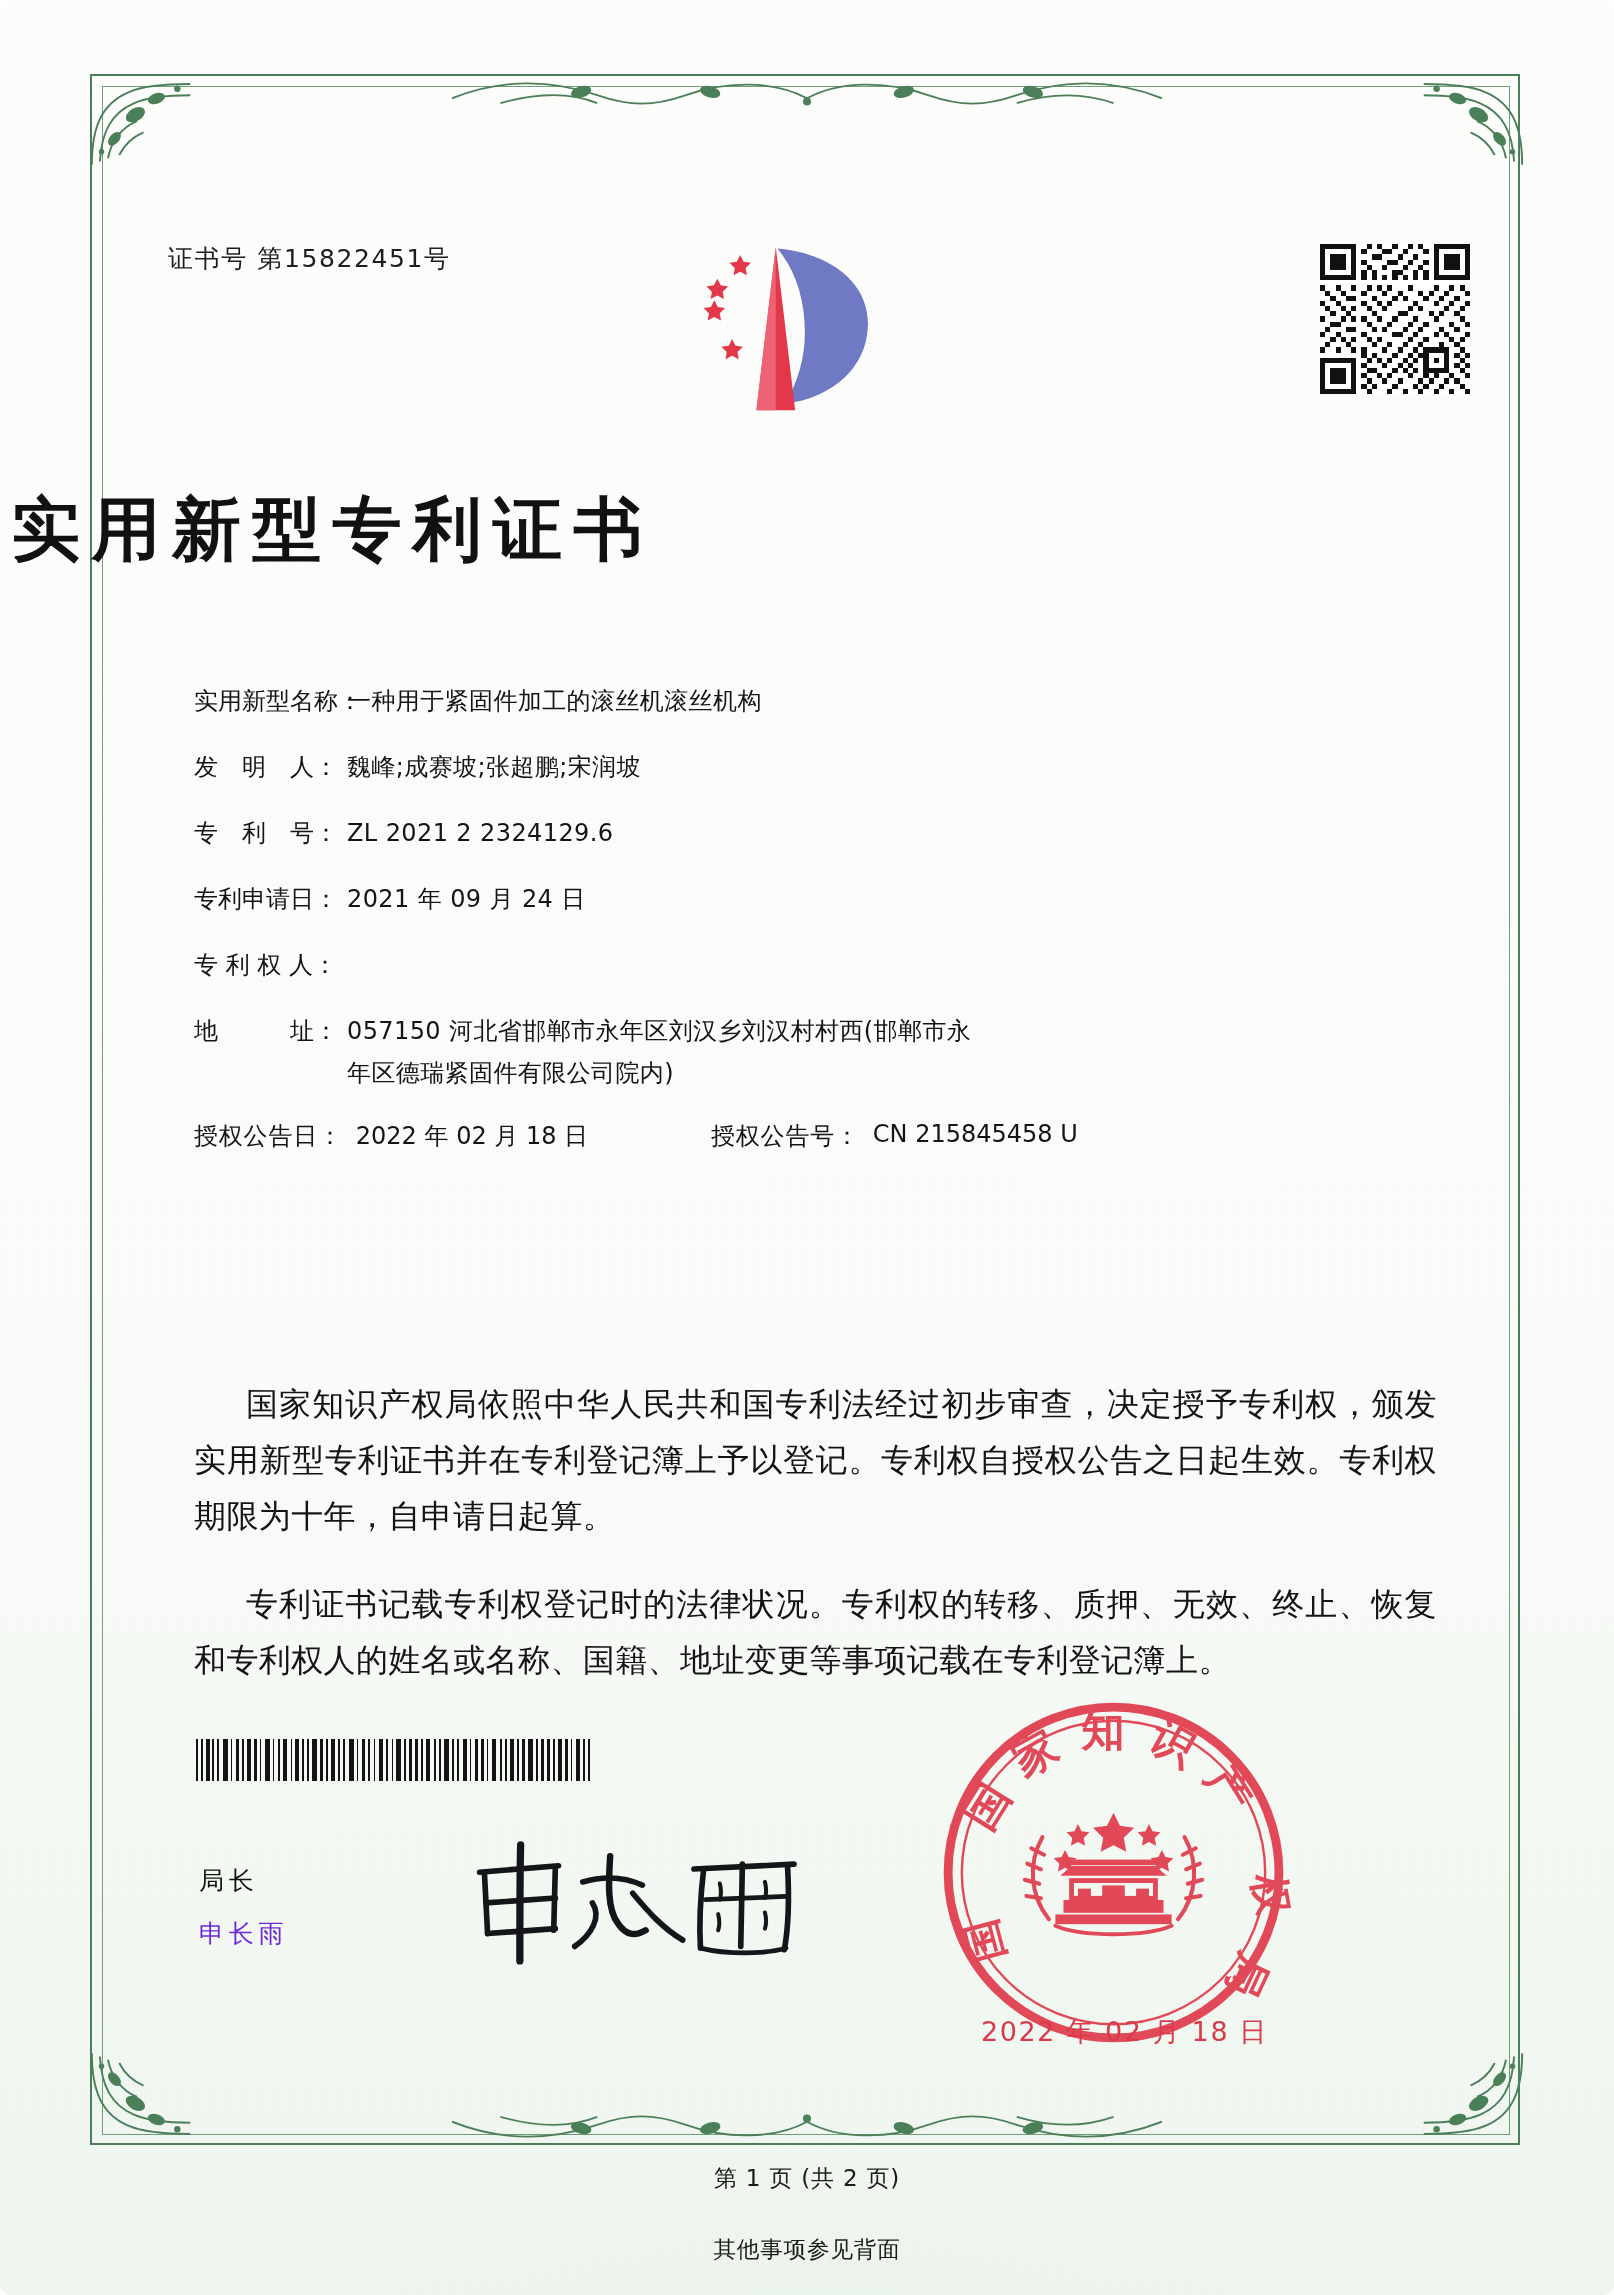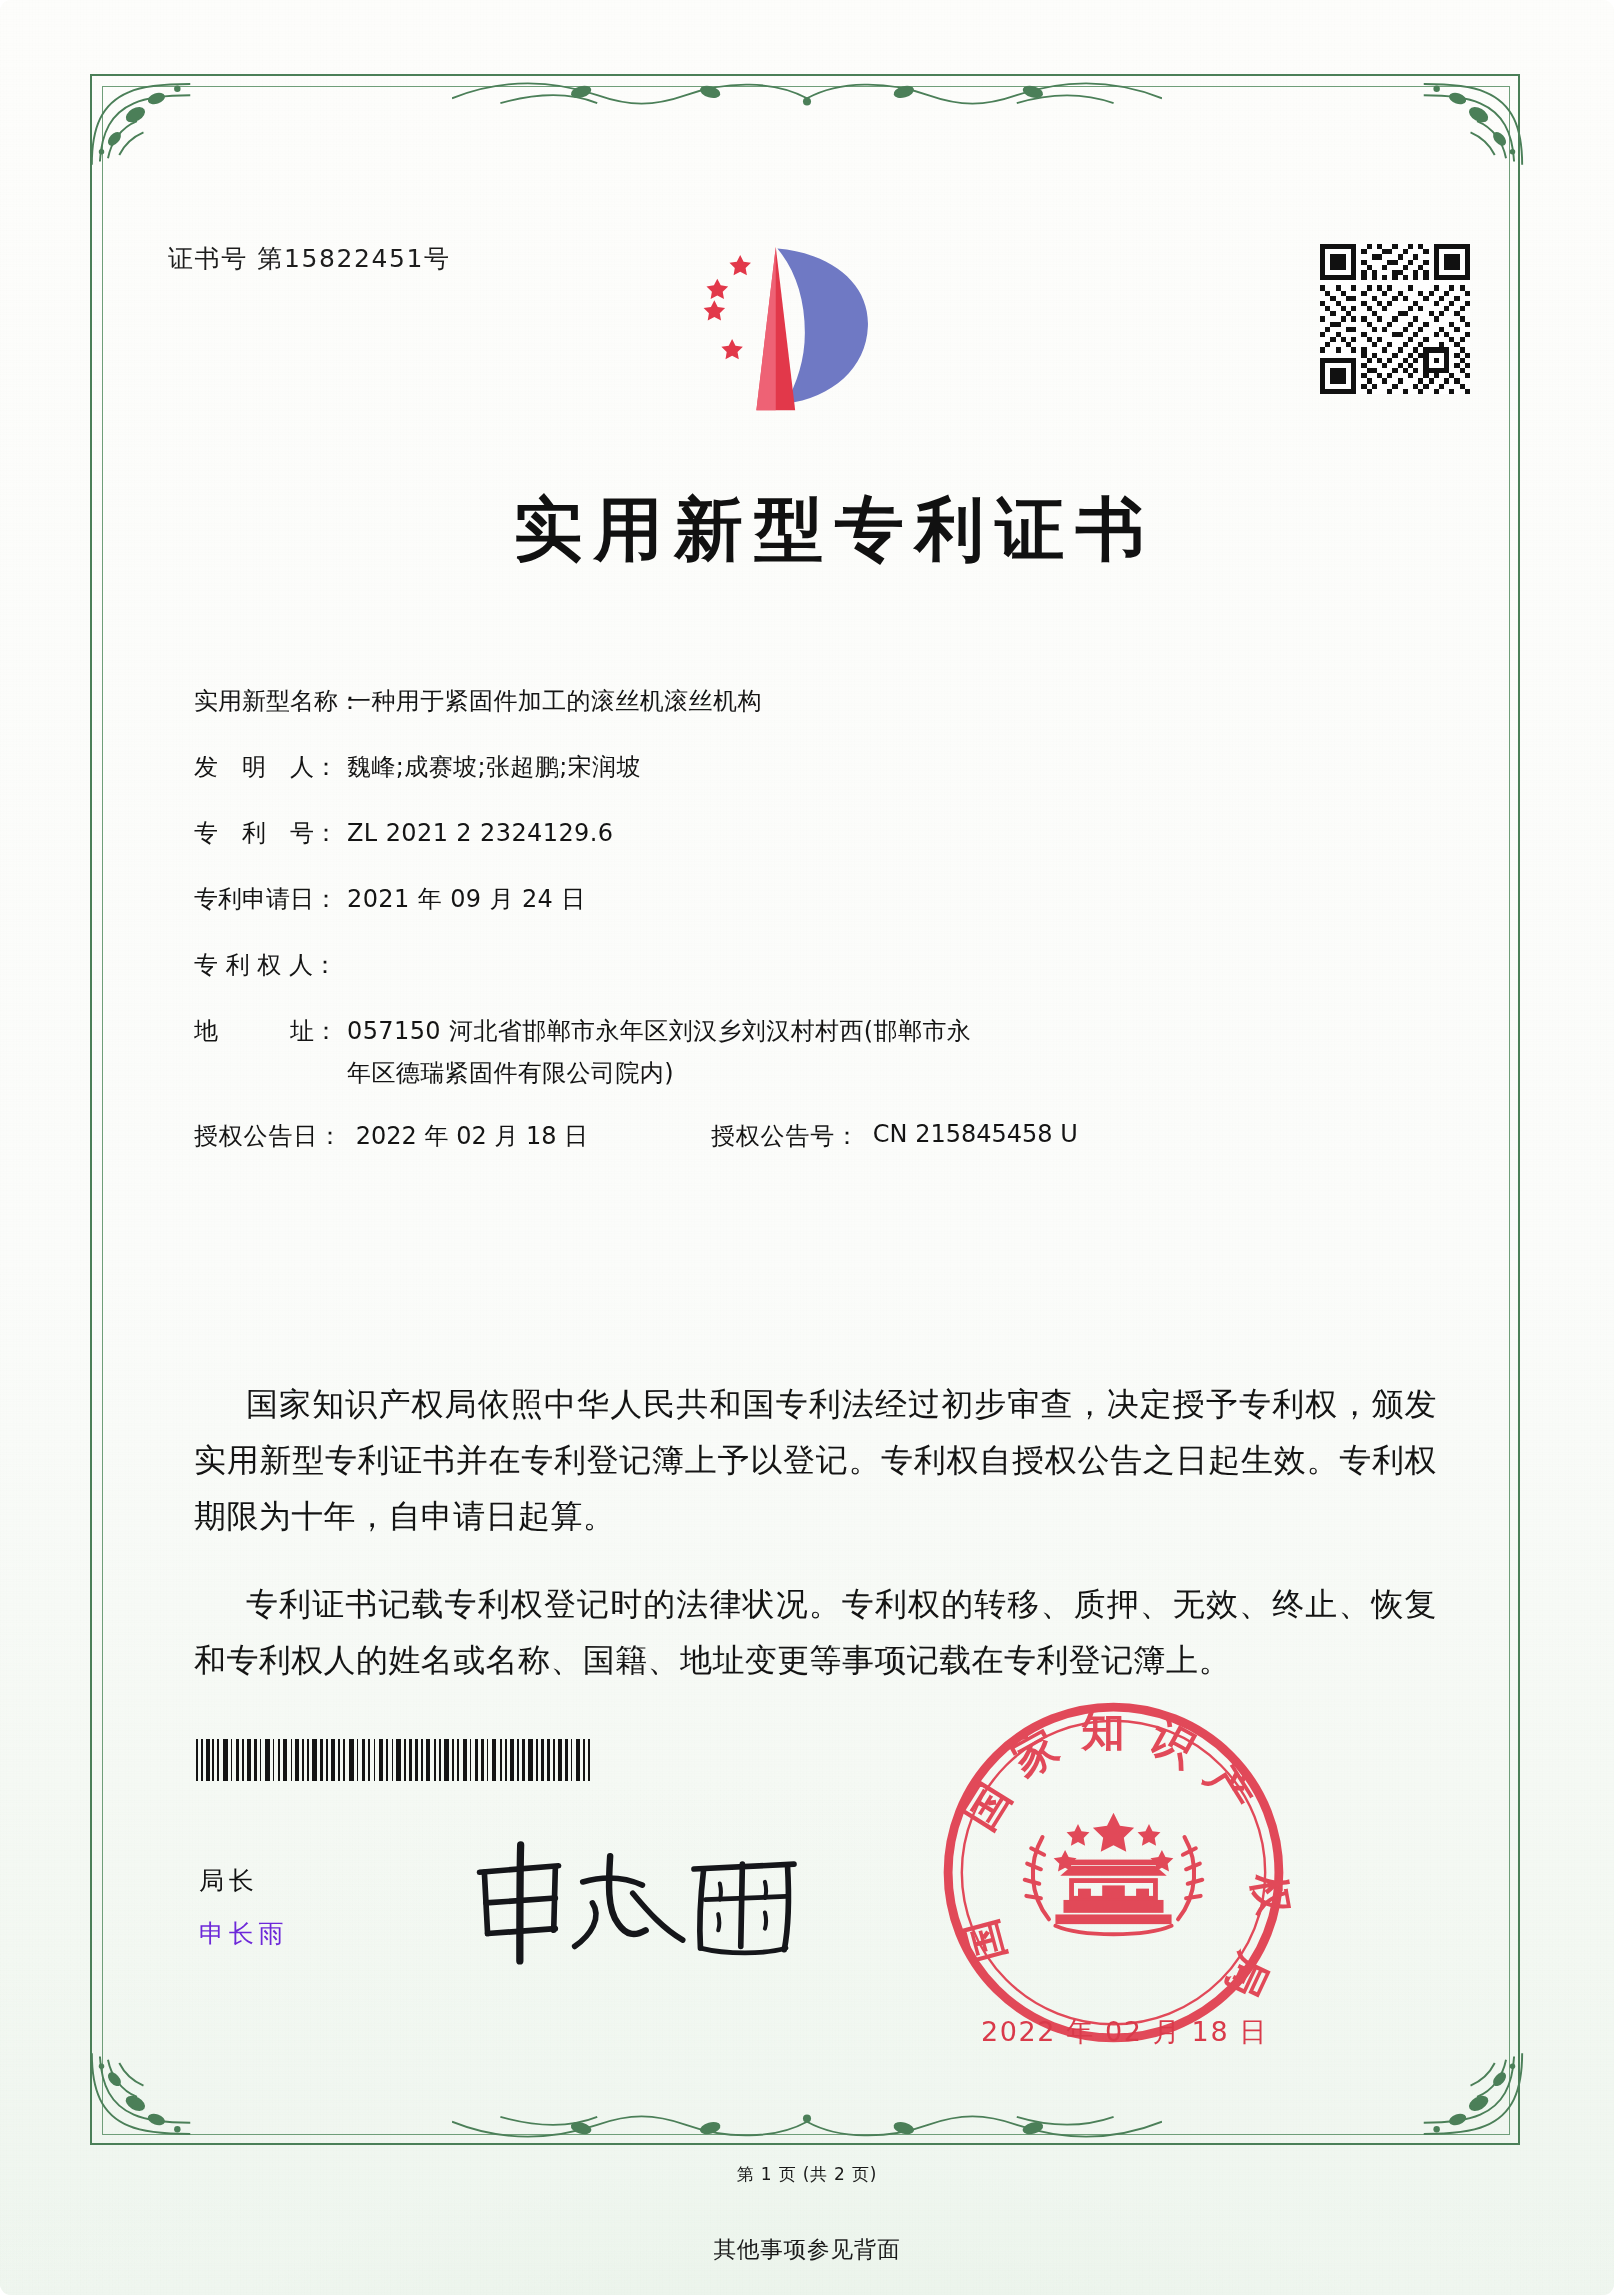--- a/index.html
+++ b/index.html
@@ -106,14 +106,12 @@
     position: absolute;
     left: 0; right: 0;
     top: 484px;
-    text-align: center;
     font-size: 69px;
     font-weight: 700;
     letter-spacing: 11.3px;
     color: #111111;
     text-indent: 11.3px;
     font-family: "DejaVu Sans", "Liberation Sans", sans-serif;
-    padding-left: 44px;
   }
 
   

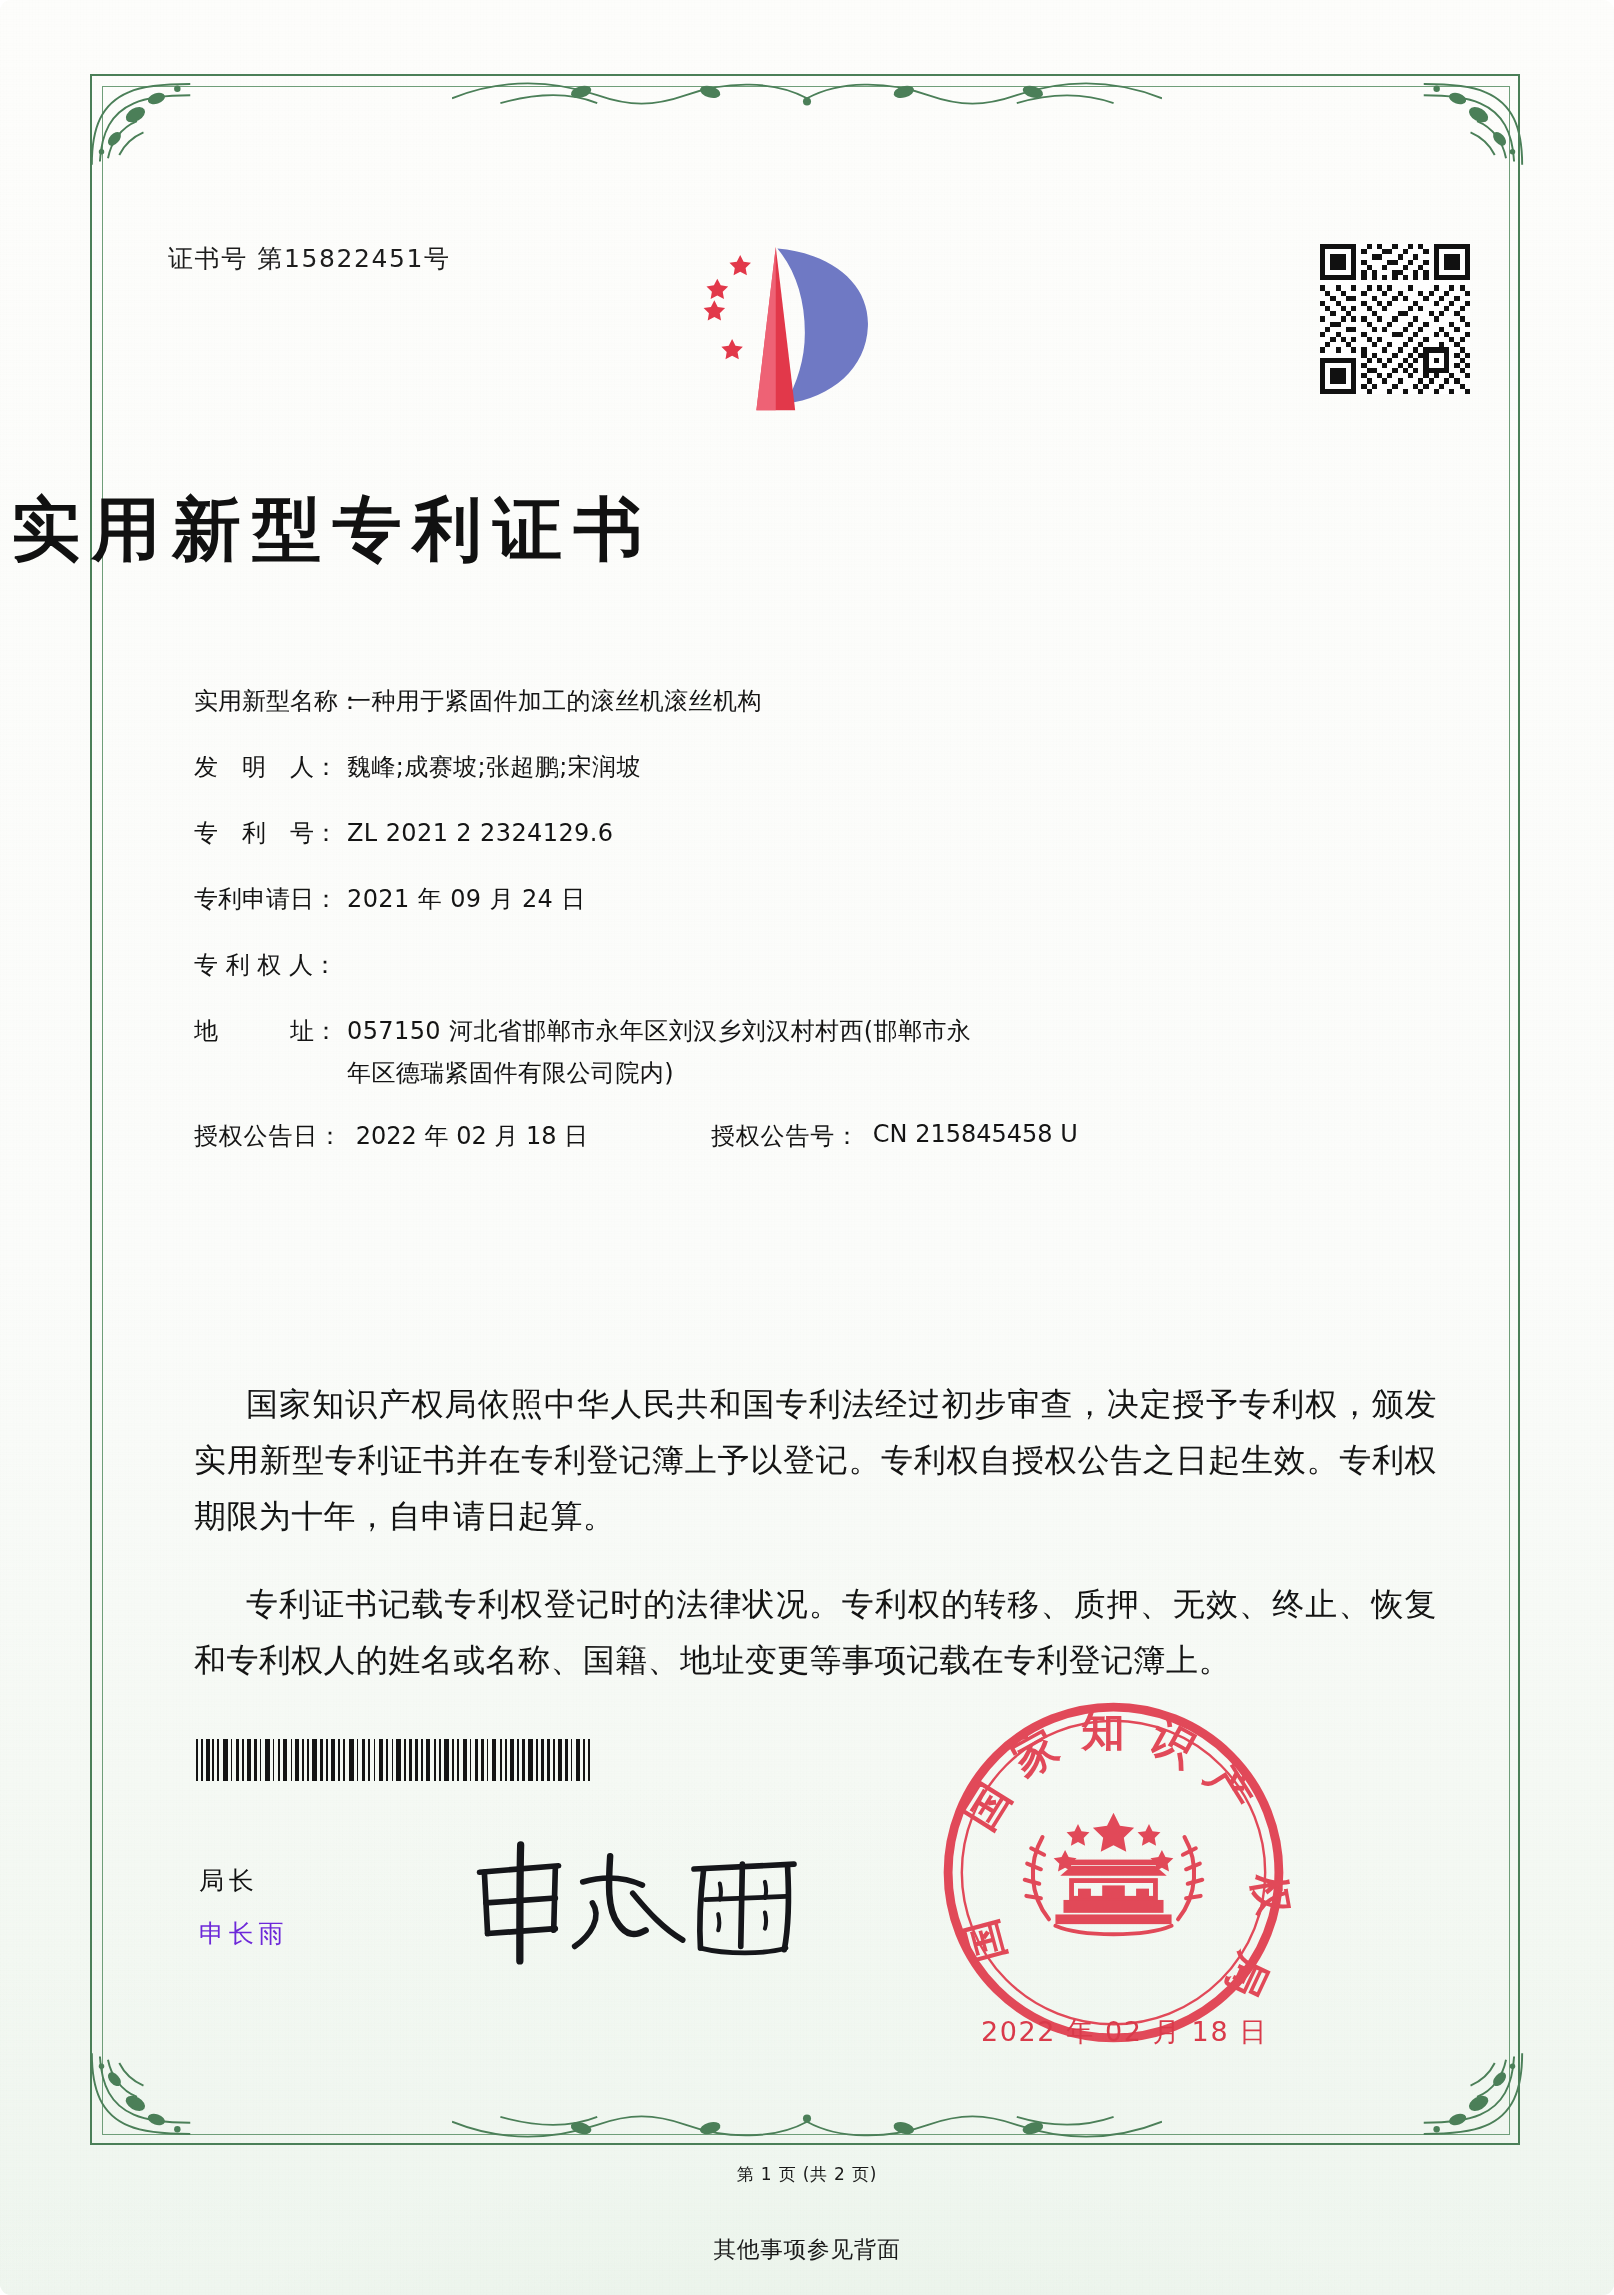--- a/index.html
+++ b/index.html
@@ -246,7 +246,7 @@
     left: 0; right: 0;
     top: 2163px;
     text-align: center;
-    font-size: 17px;
+    font-size: 23px;
     color: #1a1a1a;
     letter-spacing: 0.8px;
   }

